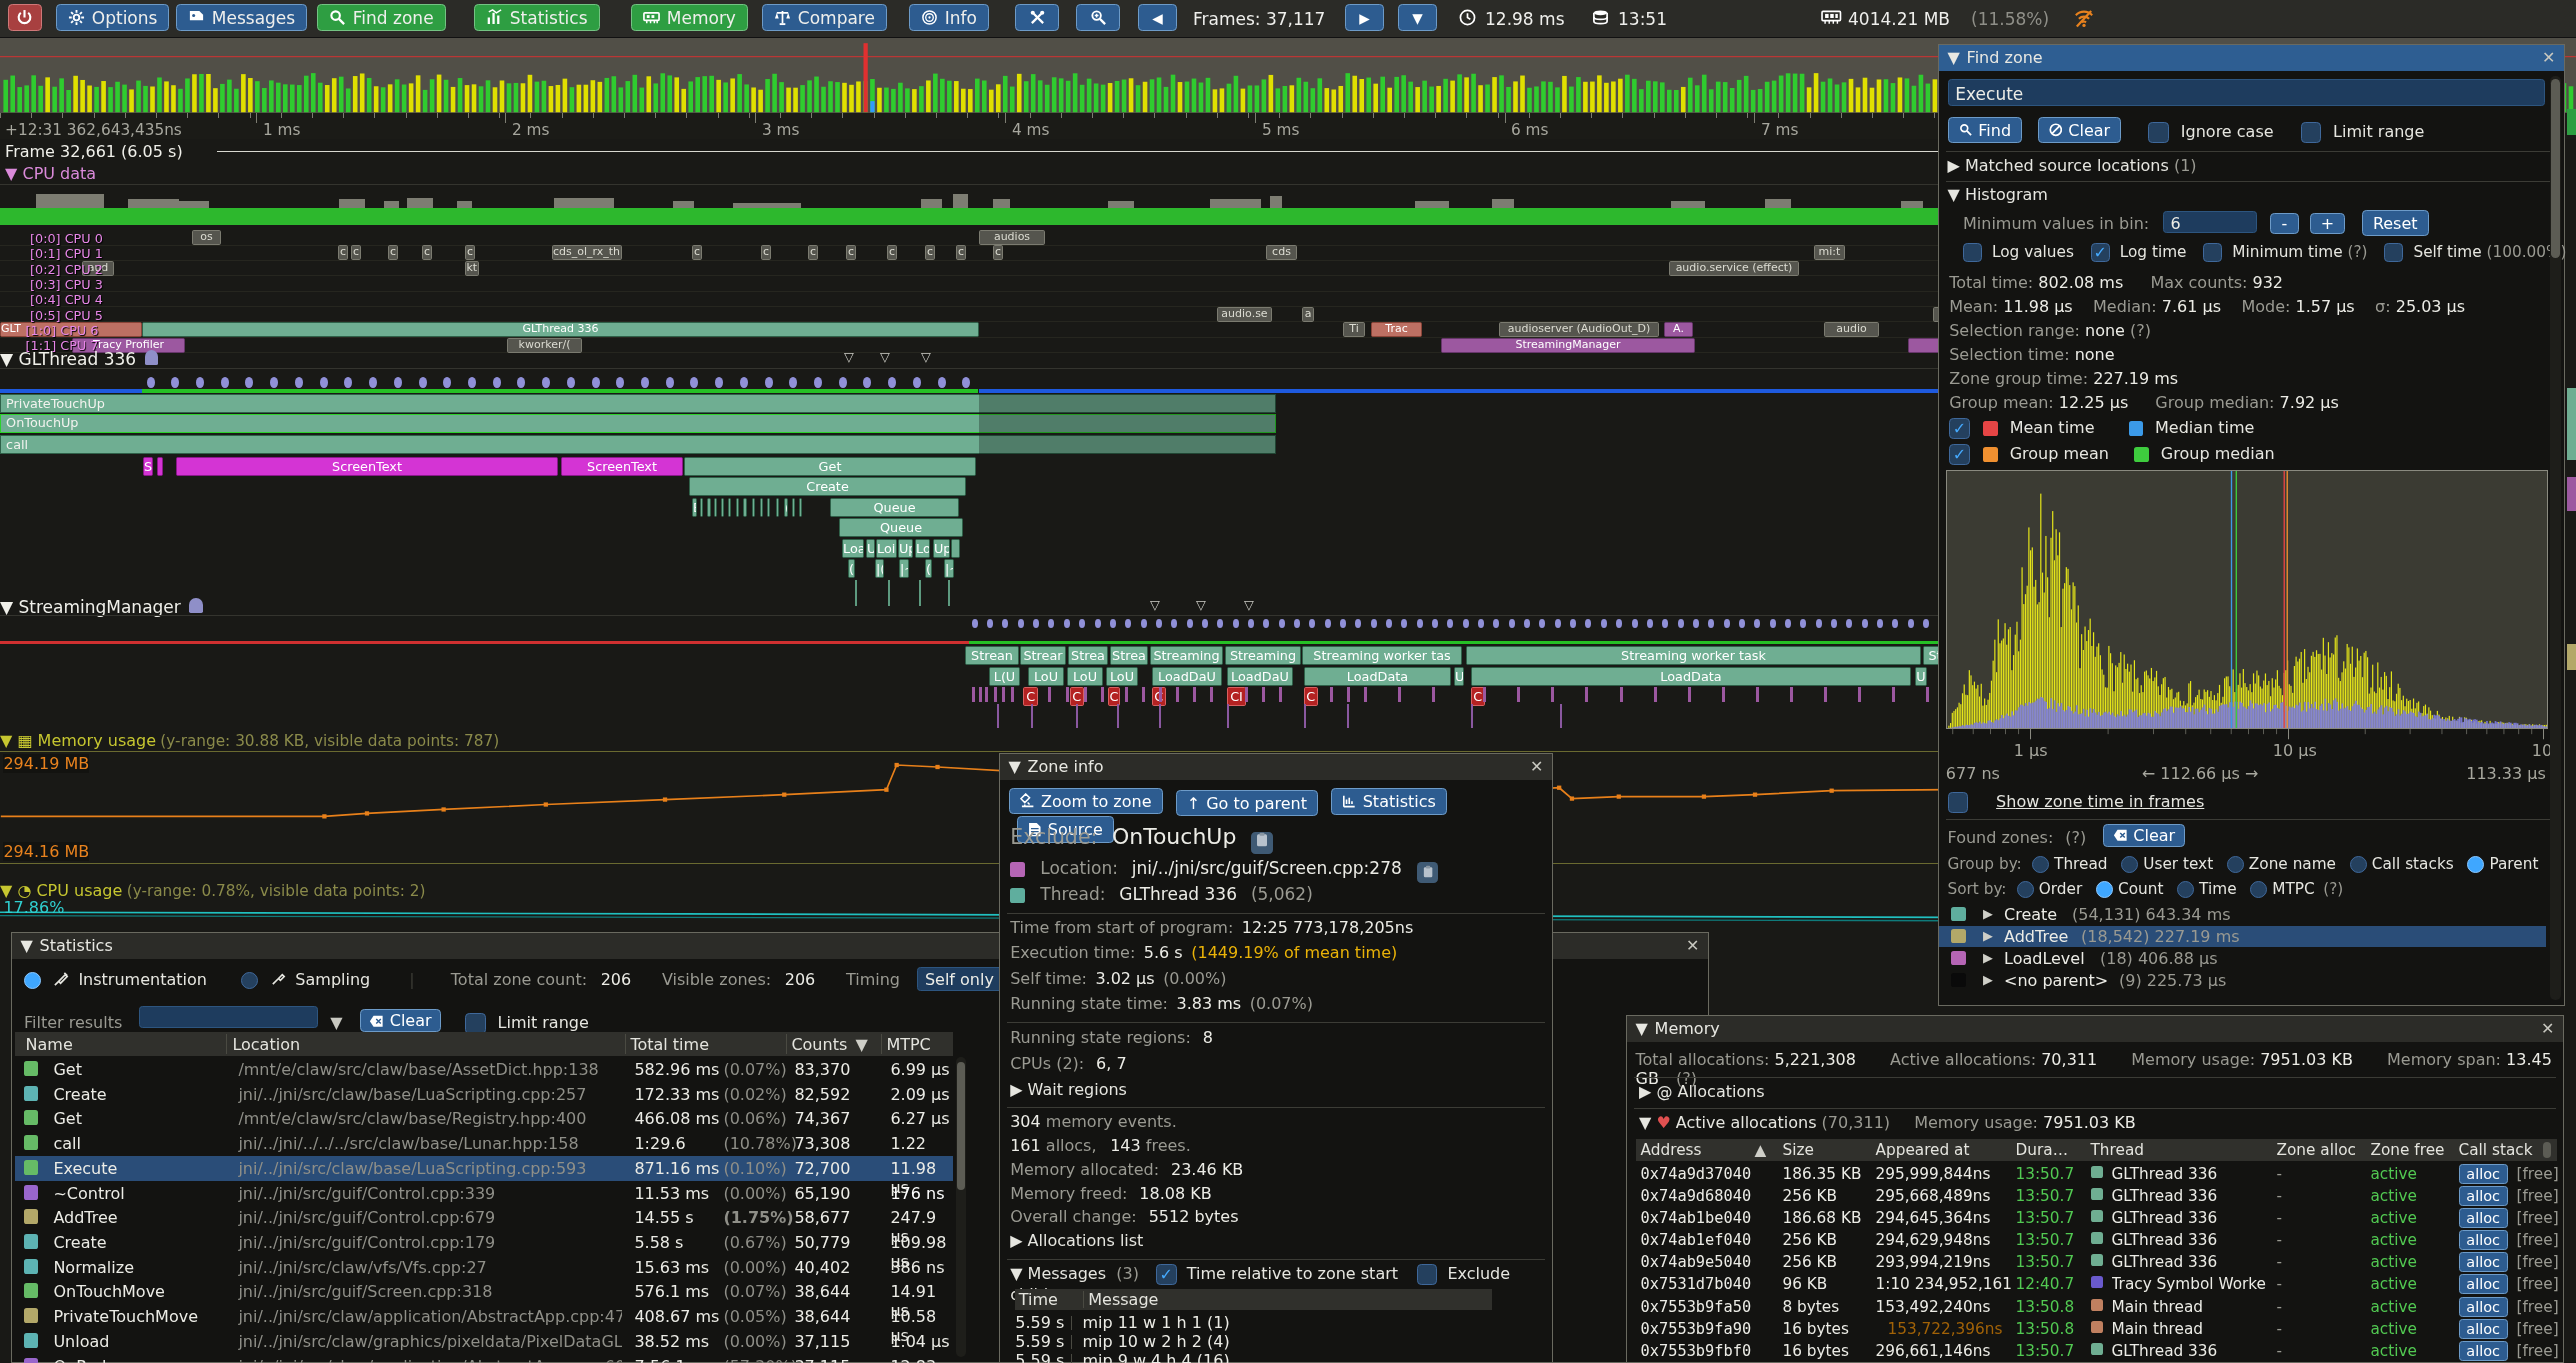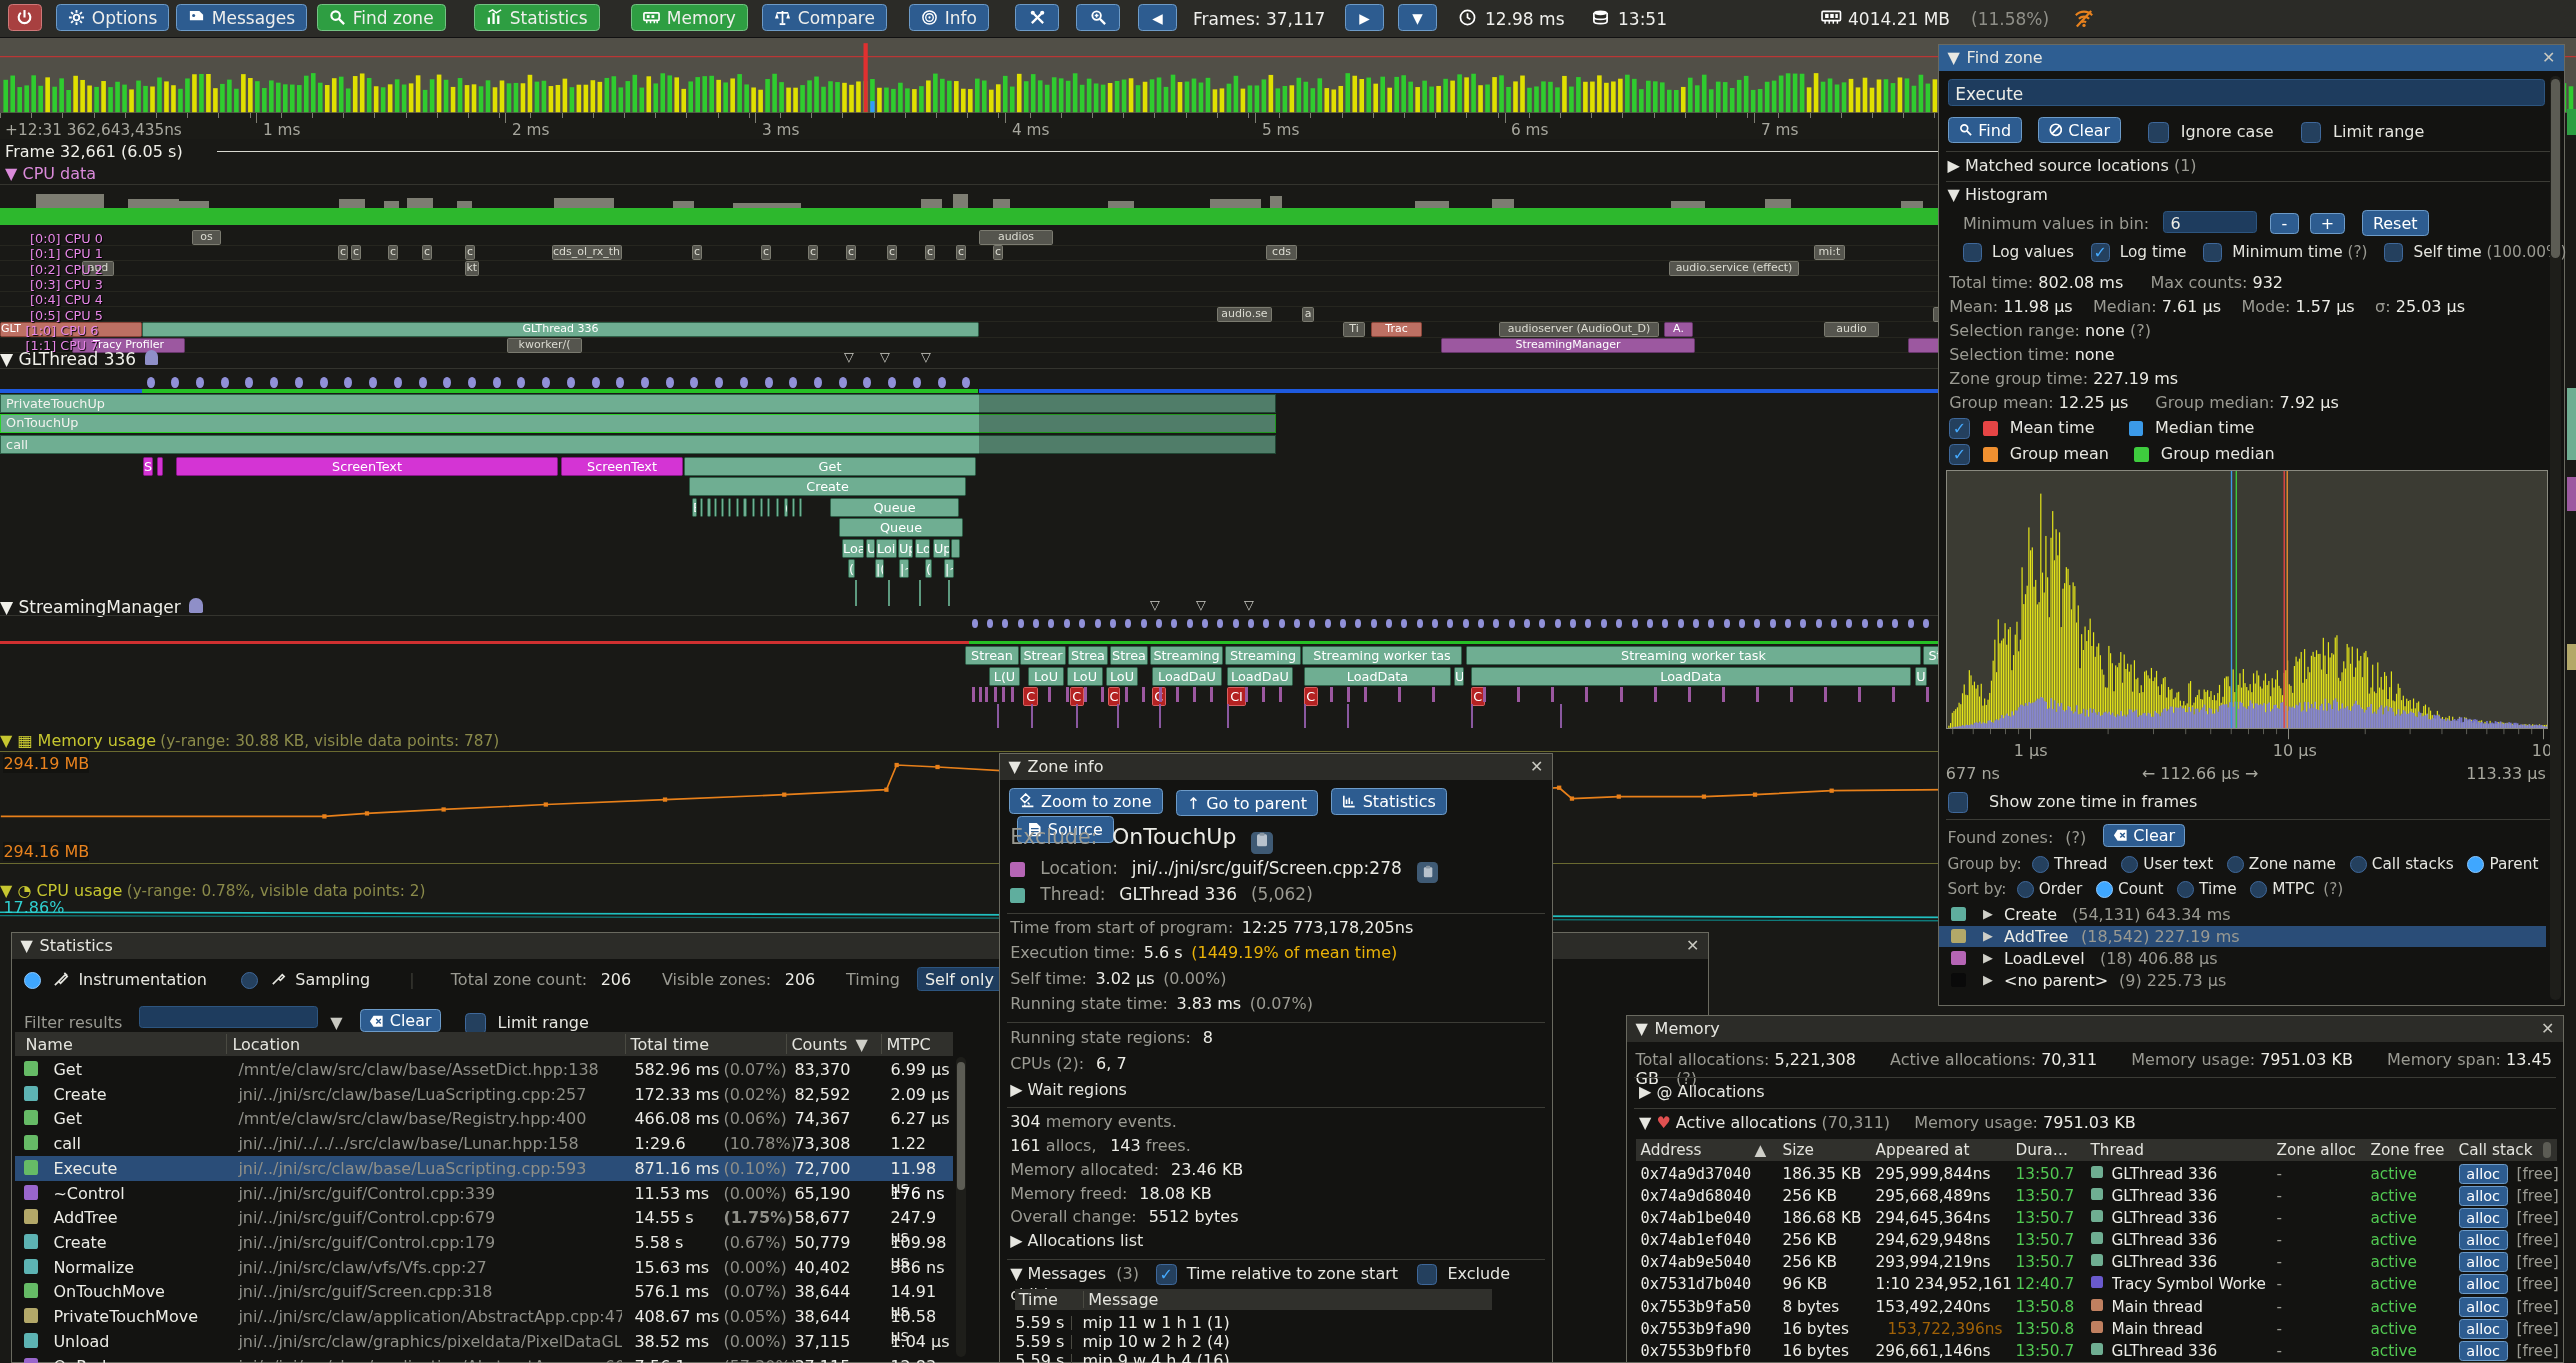--- a/index.html
+++ b/index.html
@@ -671,7 +671,7 @@
       <div style="position: absolute; left: 0px; top: 208px; width: 1950px; height: 17px; background: rgb(45, 184, 45);"></div>
       <div style="position: absolute; left: 0px; top: 245px; width: 1950px; height: 0.9px; background: rgb(38, 38, 31);"></div>
       <div class="chip c-gray" style="left: 192px; top: 230px; width: 29px;">os</div>
-      <div class="chip c-gray" style="left: 979px; top: 230px; width: 74px;">audios</div>
+      <div class="chip c-gray" style="left: 979px; top: 230px; width: 66px;">audios</div>
       <span class="cpulabel" style="left: 30px; top: 231px;">[0:0] CPU 0</span>
       <div style="position: absolute; left: 0px; top: 260px; width: 1950px; height: 0.9px; background: rgb(38, 38, 31);"></div>
       <div class="chip c-gray" style="left: 338px; top: 245px; width: 10.2px;">c</div>

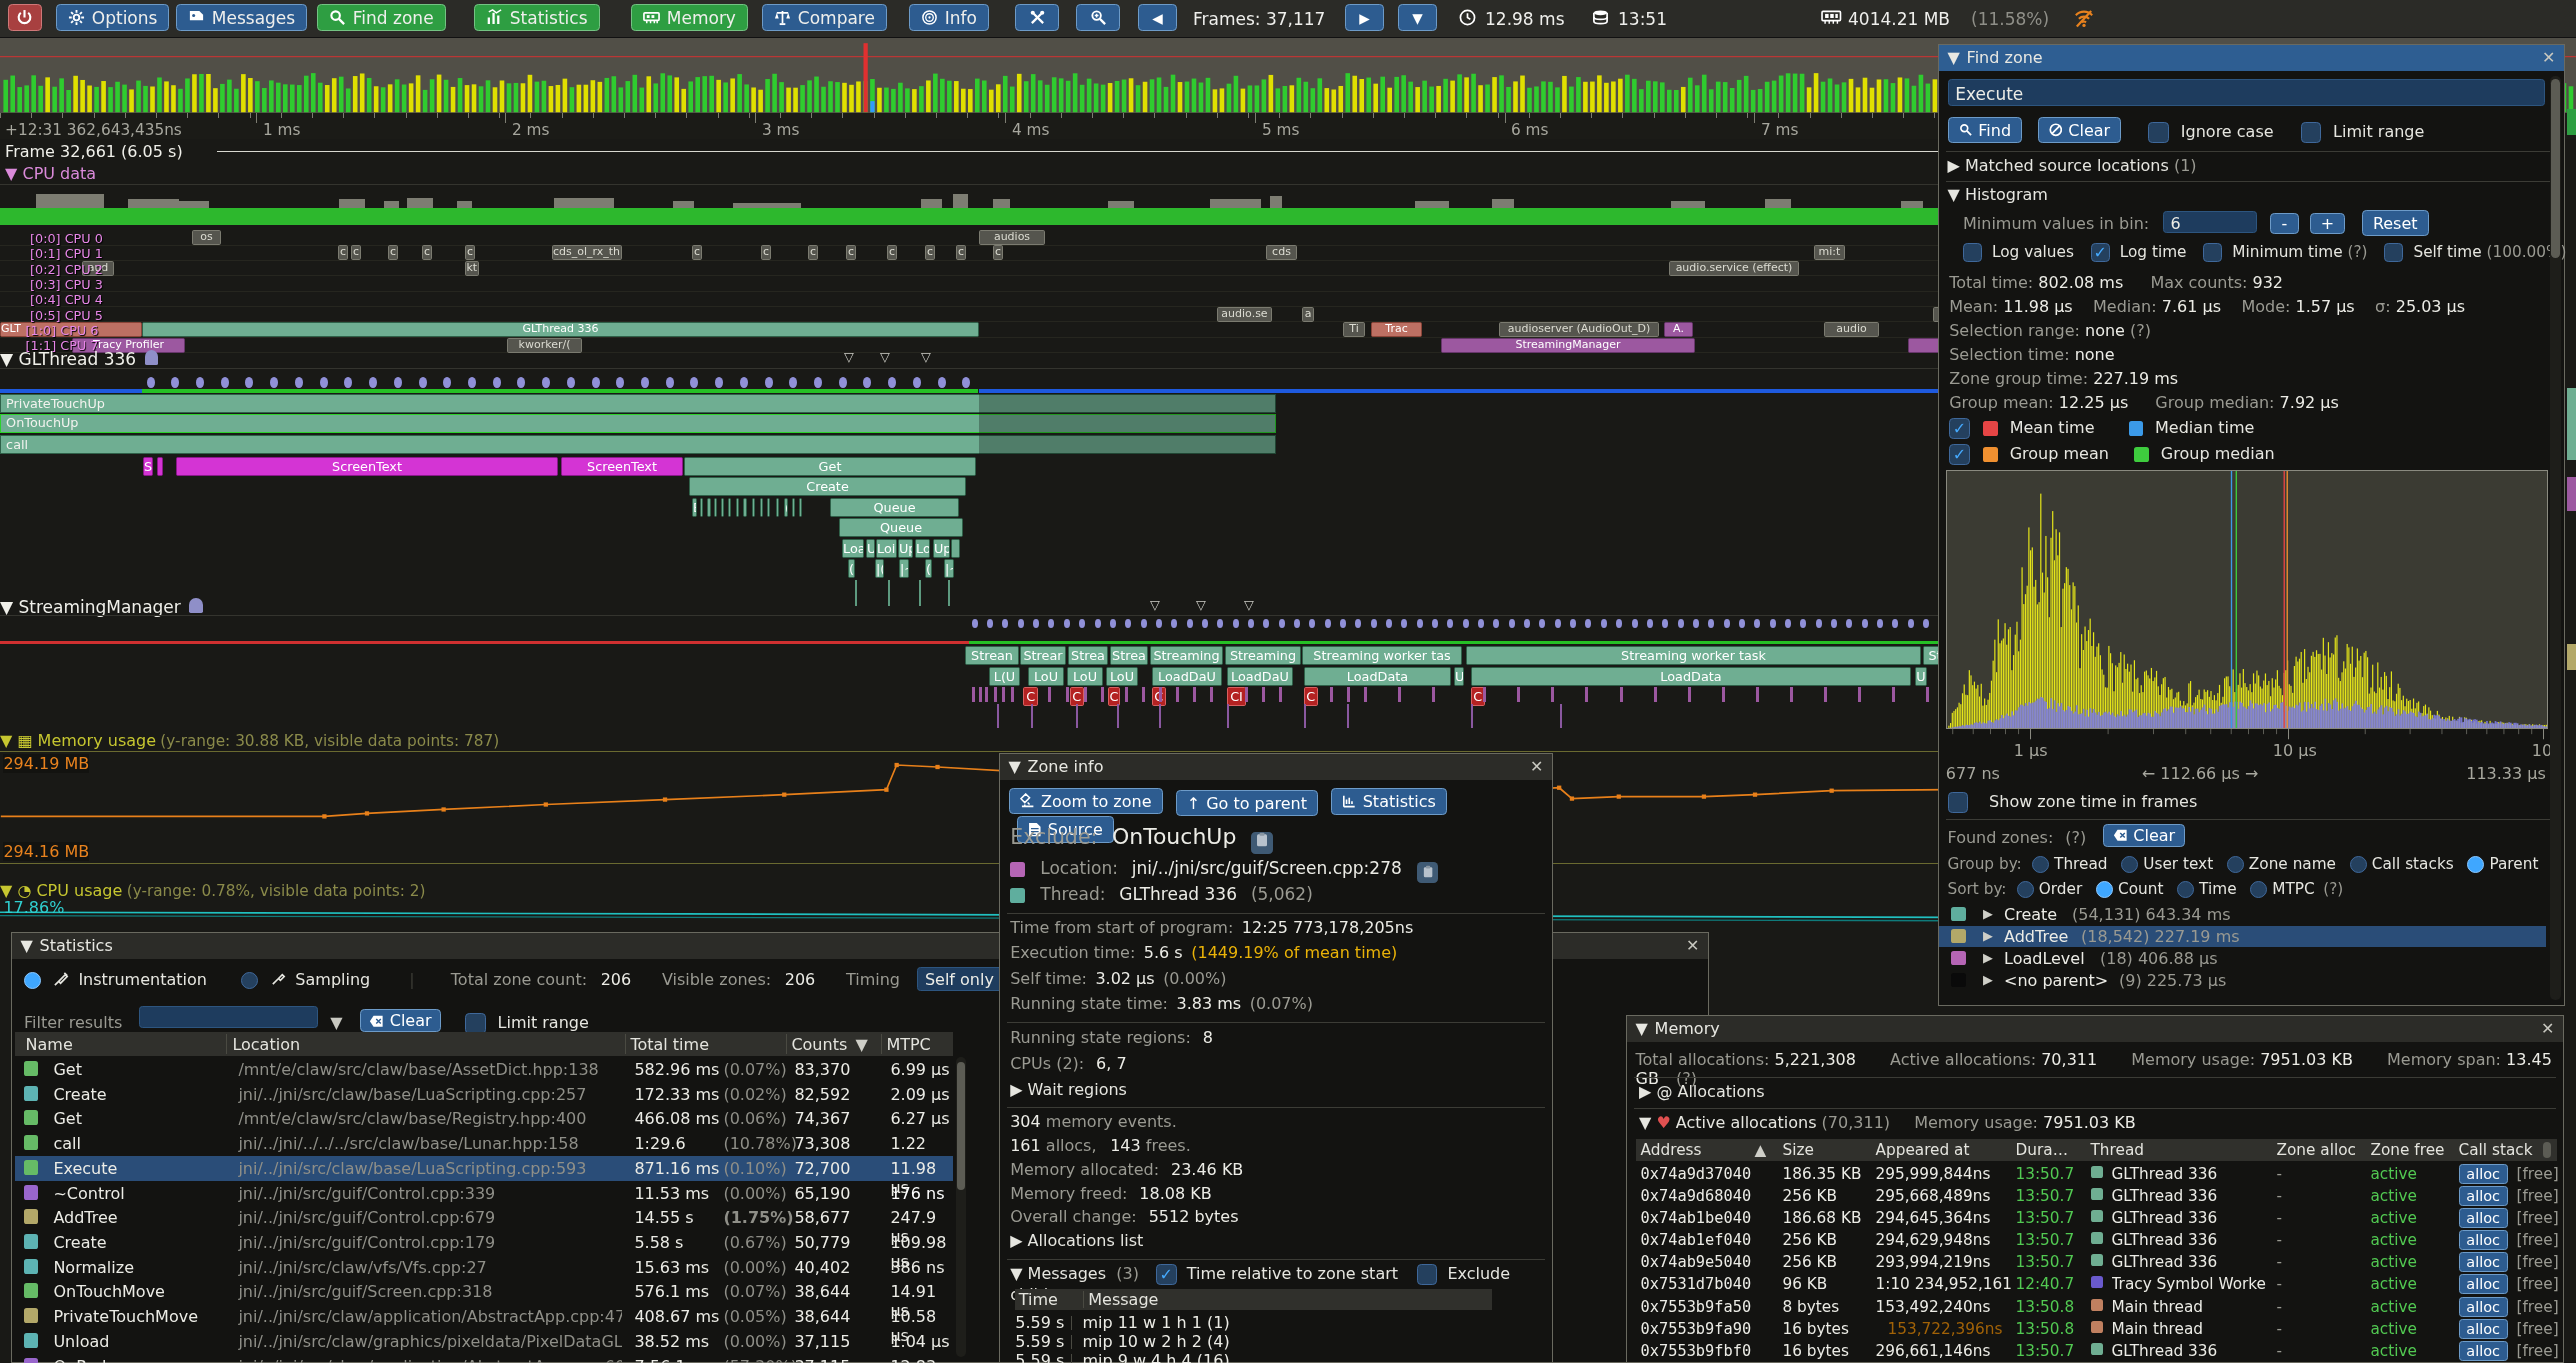--- a/index.html
+++ b/index.html
@@ -2273,7 +2273,7 @@
     </div>
     <div class="abs" style="left:8.5px;top:747px;font-size:16px;">
       <span class="cb"></span>
-      <span style="margin-left:16px;">Show zone time in frames</span>
+      <span style="margin-left:23px;text-decoration:underline;">Show zone time in frames</span>
     </div>
     <div class="sep" style="top:774px;"></div>
     <div class="abs" style="left:8.5px;top:779px;font-size:16px;">

